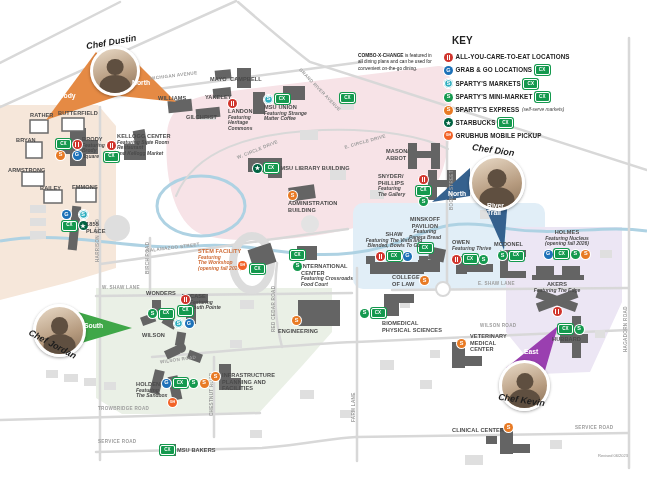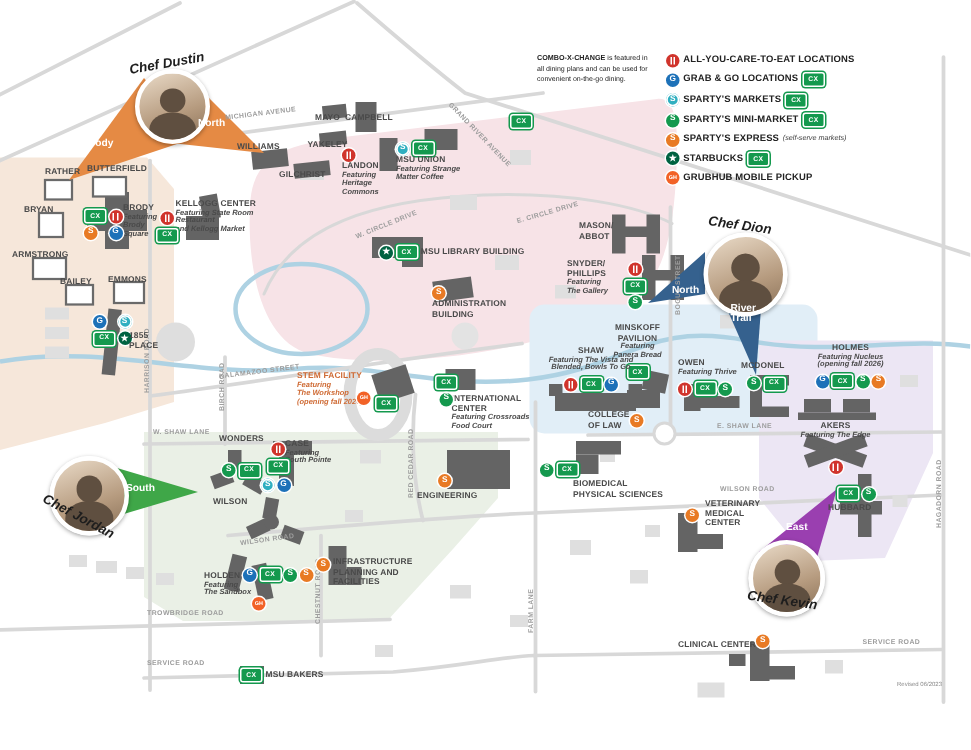--- a/index.html
+++ b/index.html
@@ -213,6 +213,7 @@
 </svg>
 
 <div class="key">
+  <div class="key-title">KEY</div>
   <div class="key-body">
     <div class="key-note">
       <span class="icons">

